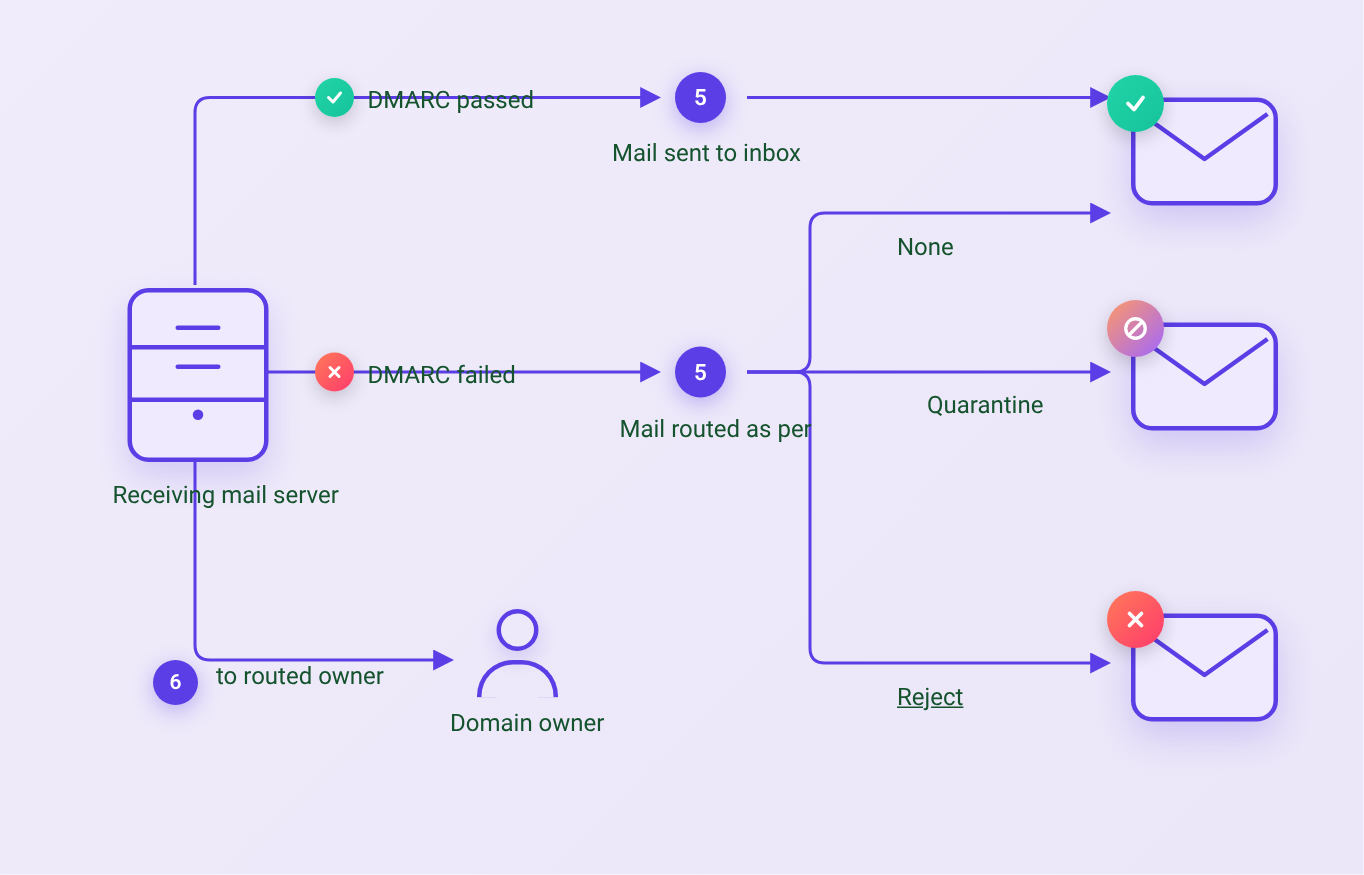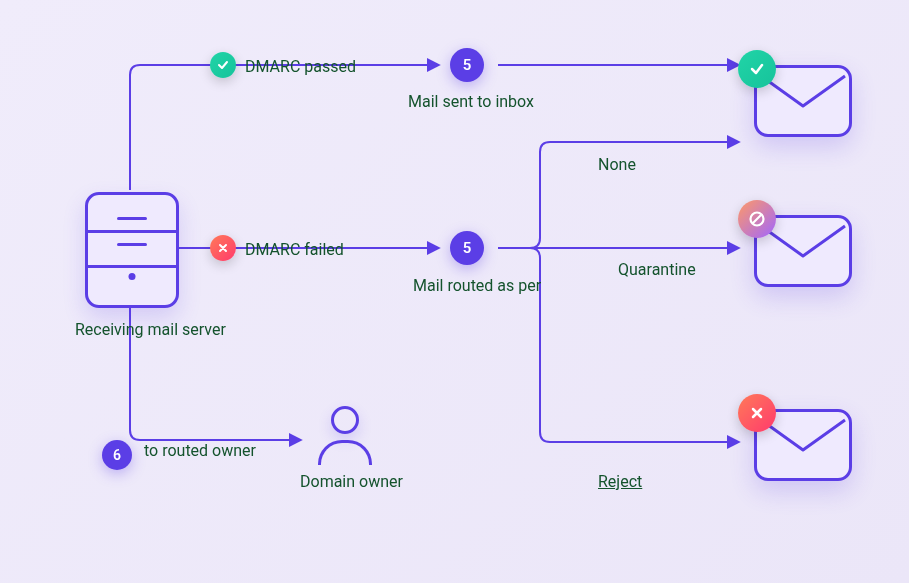--- a/index.html
+++ b/index.html
@@ -172,7 +172,7 @@
 
 <div class="label" style="left:598px; top:155px;">None</div>
 <div class="label" style="left:618px; top:260px;">Quarantine</div>
-<div class="label" style="left:598px; top:472px;text-decoration:underline;">Reject</div>
+<div class="label" style="left:598px; top:455px;text-decoration:underline;">Reject</div>
 
 <div class="envelope" style="left:754px; top:65px;">
   <svg viewBox="0 0 92 66">

